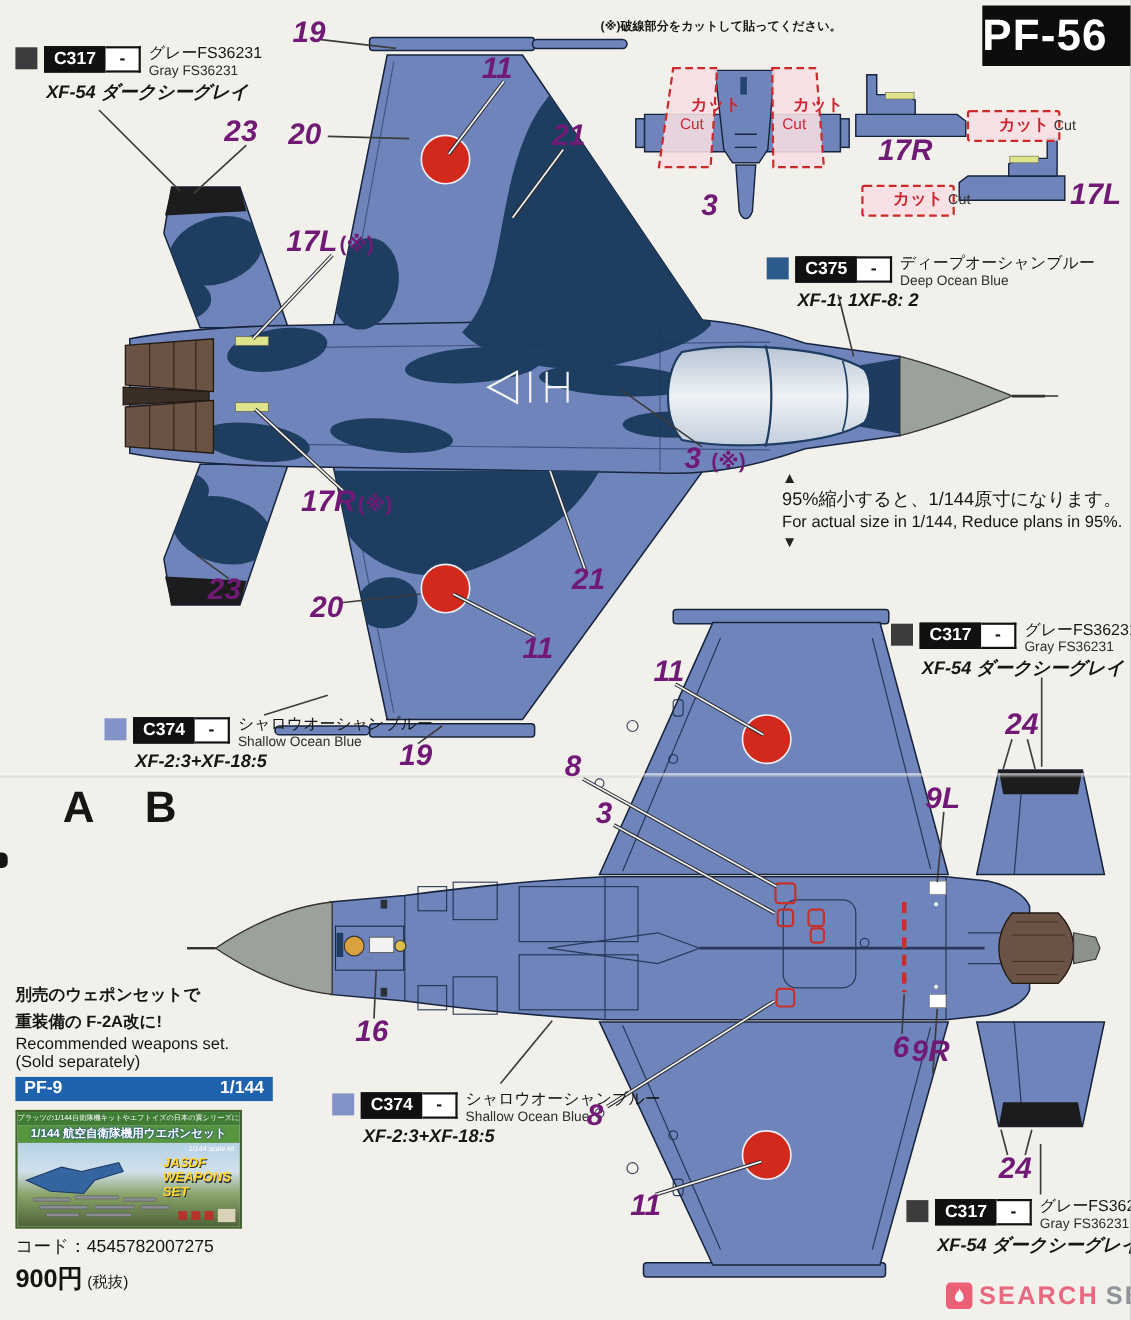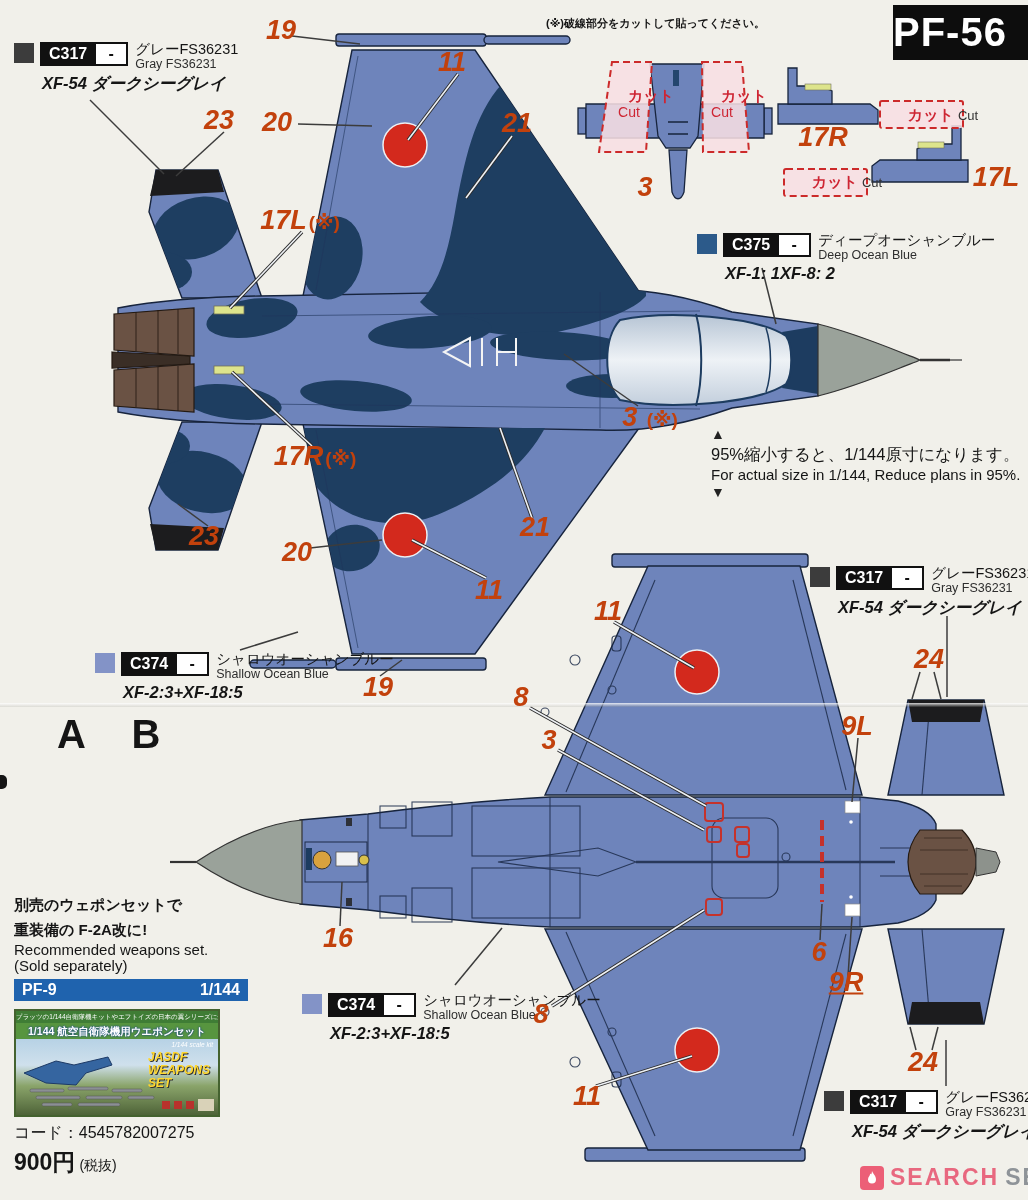--- a/index.html
+++ b/index.html
@@ -22,7 +22,7 @@
   .ab{position:absolute;left:57px;top:712px;font-size:40px;font-weight:800;letter-spacing:18px;}
   
   .part-label{position:absolute;transform:translate(-50%,-50%);font-size:27px;font-weight:700;font-style:italic;
-              white-space:nowrap;color:#c2410c;}
+              white-space:nowrap;color:#701a75;}
   .part-label .rem{font-size:19px;font-style:normal;margin-left:2px;}
   
   .paint-callout{position:absolute;white-space:nowrap;}

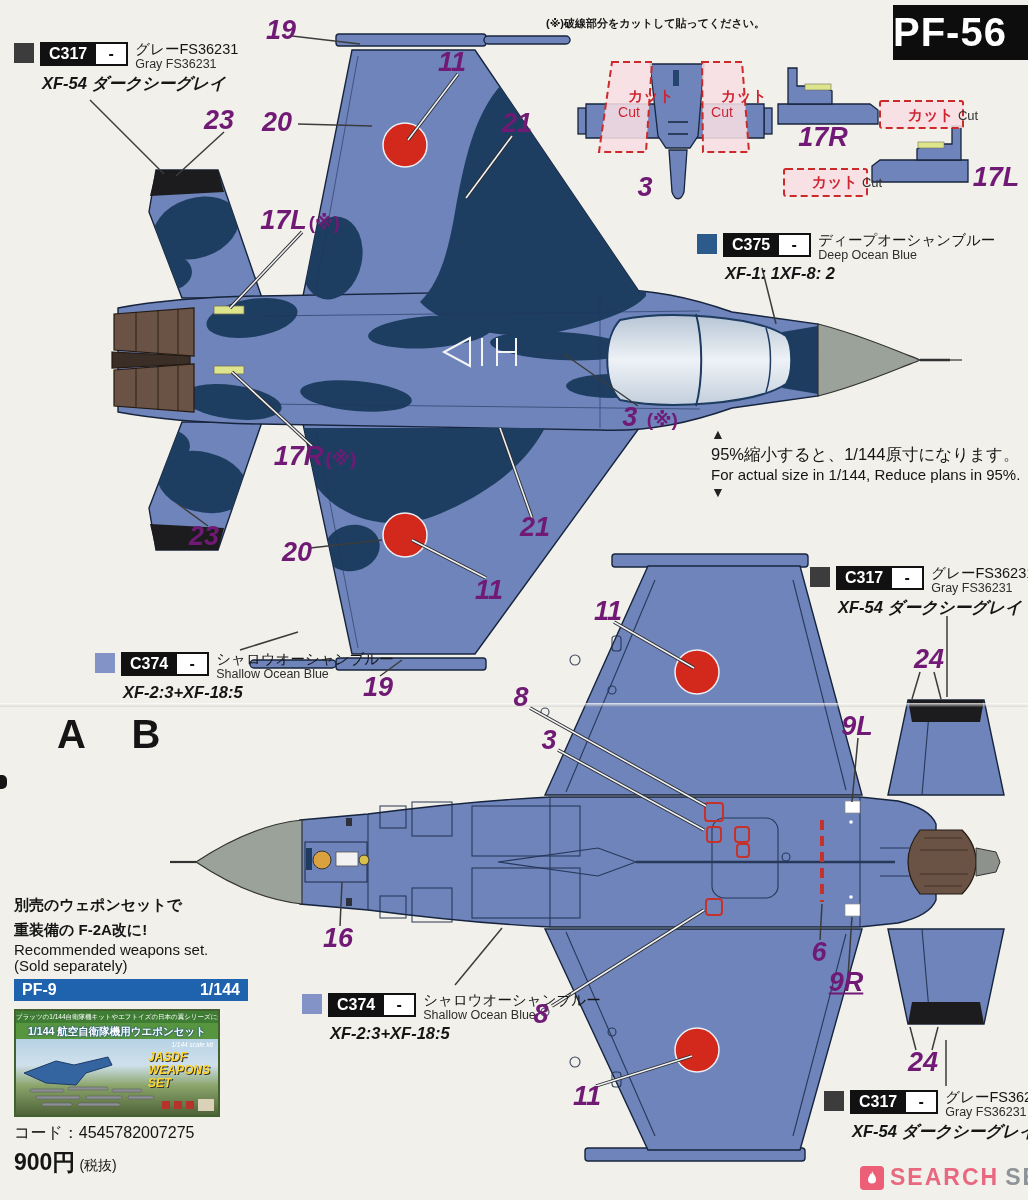--- a/index.html
+++ b/index.html
@@ -424,7 +424,7 @@
       <div class="part-label" style="left: 857px; top: 726px;">9L</div>
       <div class="part-label" style="left: 338px; top: 938px;">16</div>
       <div class="part-label" style="left: 819px; top: 952px;">6</div>
-      <div class="part-label" style="left: 846px; top: 982px; text-decoration: underline;">9R</div>
+      <div class="part-label" style="left: 846px; top: 956px;">9R</div>
       <div class="part-label" style="left: 541px; top: 1014px;">8</div>
       <div class="part-label" style="left: 923px; top: 1062px;">24</div>
       <div class="part-label" style="left: 587px; top: 1096px;">11</div>

